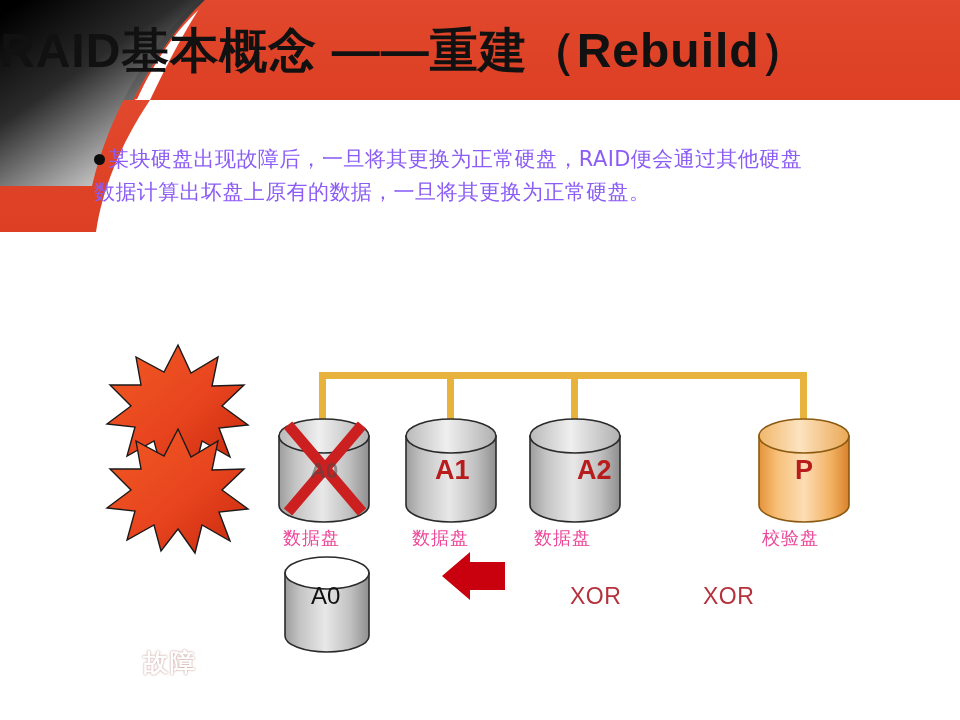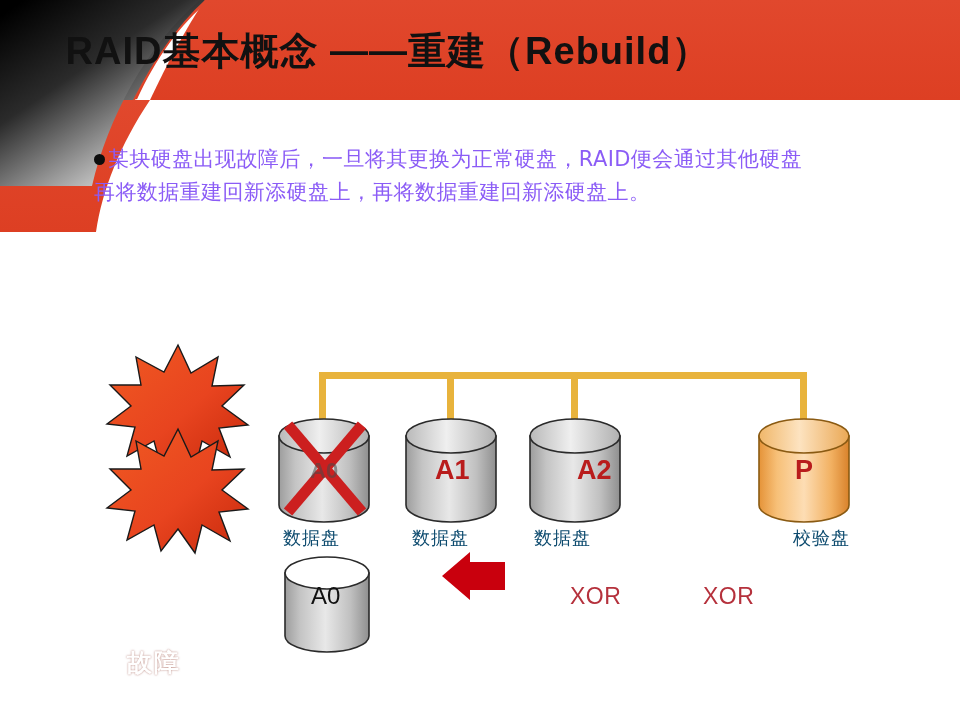--- a/index.html
+++ b/index.html
@@ -20,7 +20,7 @@
     left:0;top:20px;width:776px;
     text-align:center;
     font-family:"Liberation Sans","DejaVu Sans",sans-serif;
-    font-size:38px;
+    font-size:48px;
     font-weight:700;
     color:#111111;
     letter-spacing:1px;

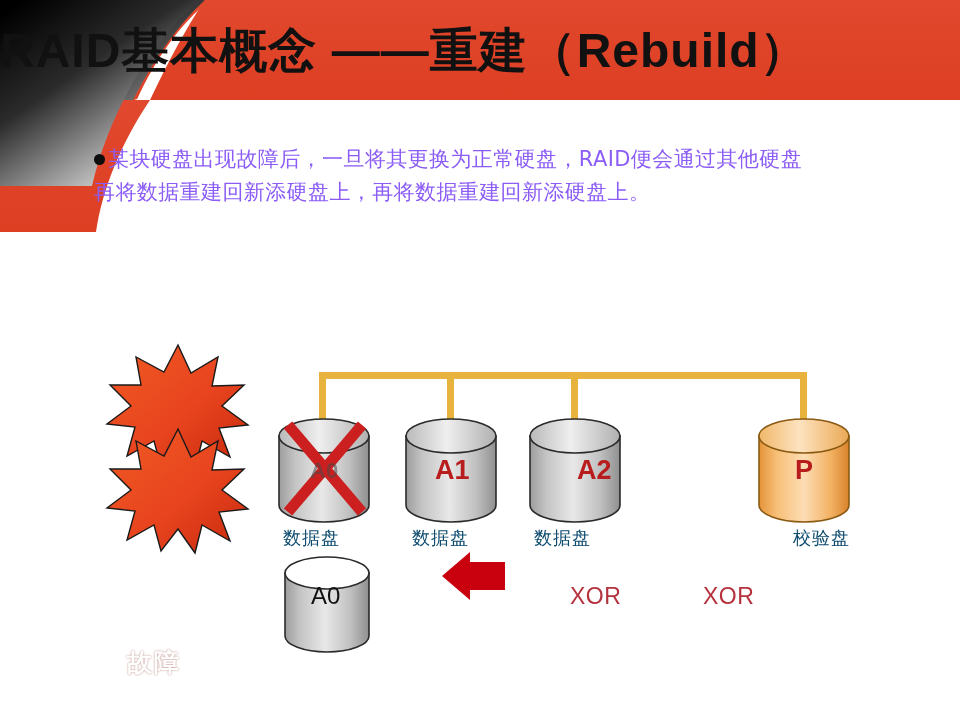--- a/index.html
+++ b/index.html
@@ -146,7 +146,7 @@
 
   <div class="body-text">
     <span class="bullet-dot"></span><span>某块硬盘出现故障后，一旦将其更换为正常硬盘，RAID便会通过其他硬盘</span>
-    <span class="body-line2">再将数据重建回新添硬盘上，再将数据重建回新添硬盘上。</span>
+    <span class="body-line2">数据计算出坏盘上原有的数据，一旦将其更换为正常硬盘。</span>
   </div>
 
   <div class="diagram">

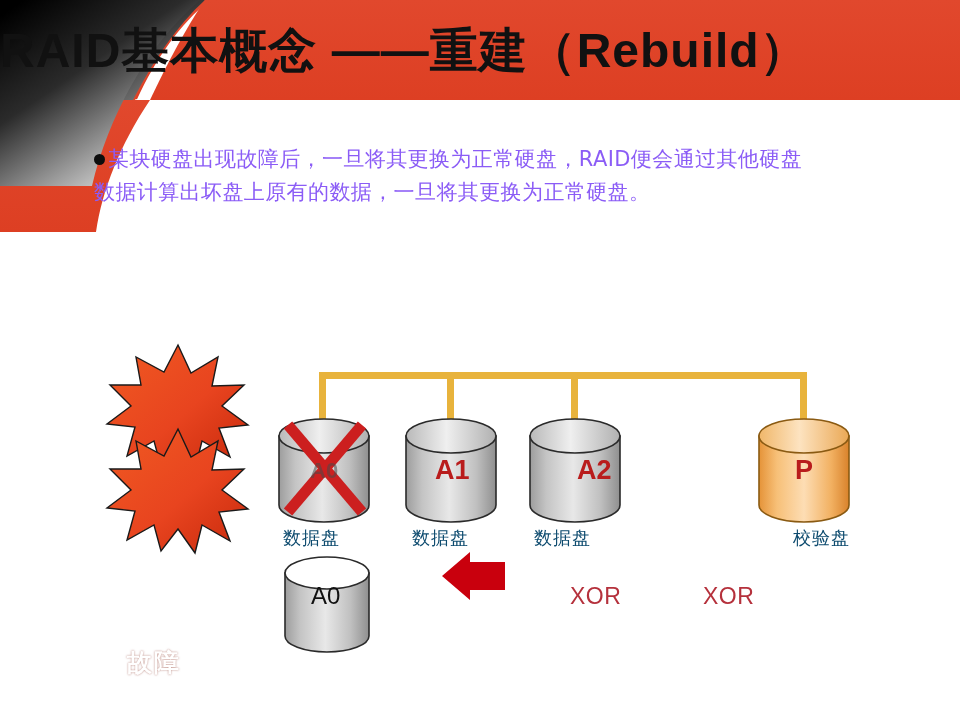--- a/index.html
+++ b/index.html
@@ -88,7 +88,7 @@
   .disk-caption{
     position:absolute;
     font-family:"DejaVu Sans","Liberation Sans",sans-serif;
-    font-size:18px;color:#0c4a6e;
+    font-size:18px;color:#ec4899;
     z-index:8;white-space:nowrap;letter-spacing:1px;
   }
 </style>

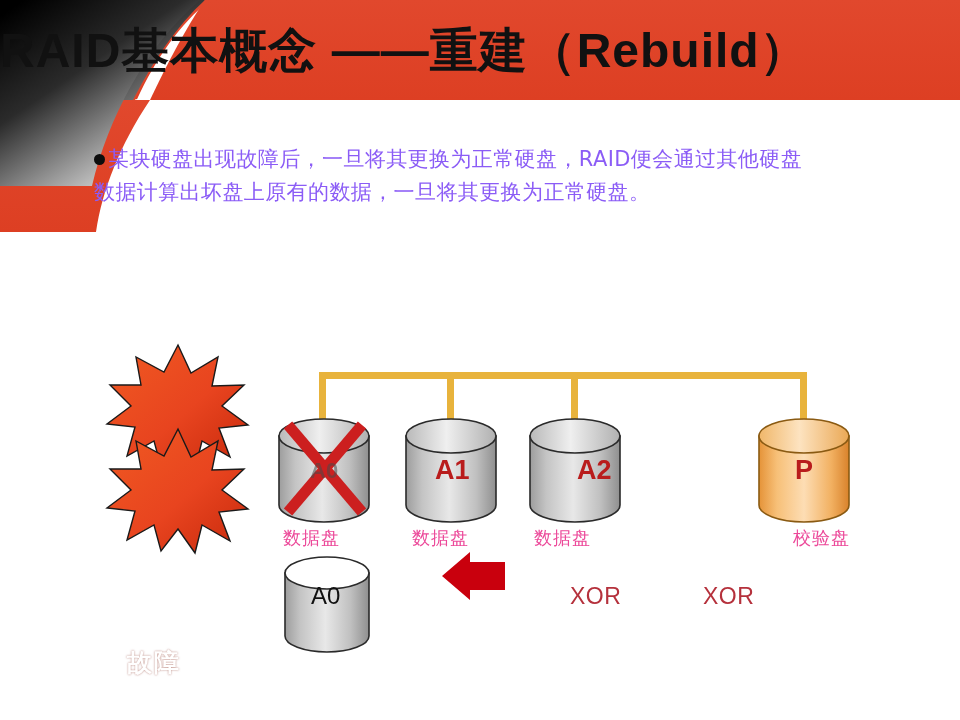--- a/index.html
+++ b/index.html
@@ -247,7 +247,7 @@
     <div class="disk-caption" style="left:283px;top:258px;">数据盘</div>
     <div class="disk-caption" style="left:412px;top:258px;">数据盘</div>
     <div class="disk-caption" style="left:534px;top:258px;">数据盘</div>
-    <div class="disk-caption" style="left:762px;top:258px;margin-left:31px;">校验盘</div>
+    <div class="disk-caption" style="left:762px;top:258px;">校验盘</div>
   </div>
 
 </div>

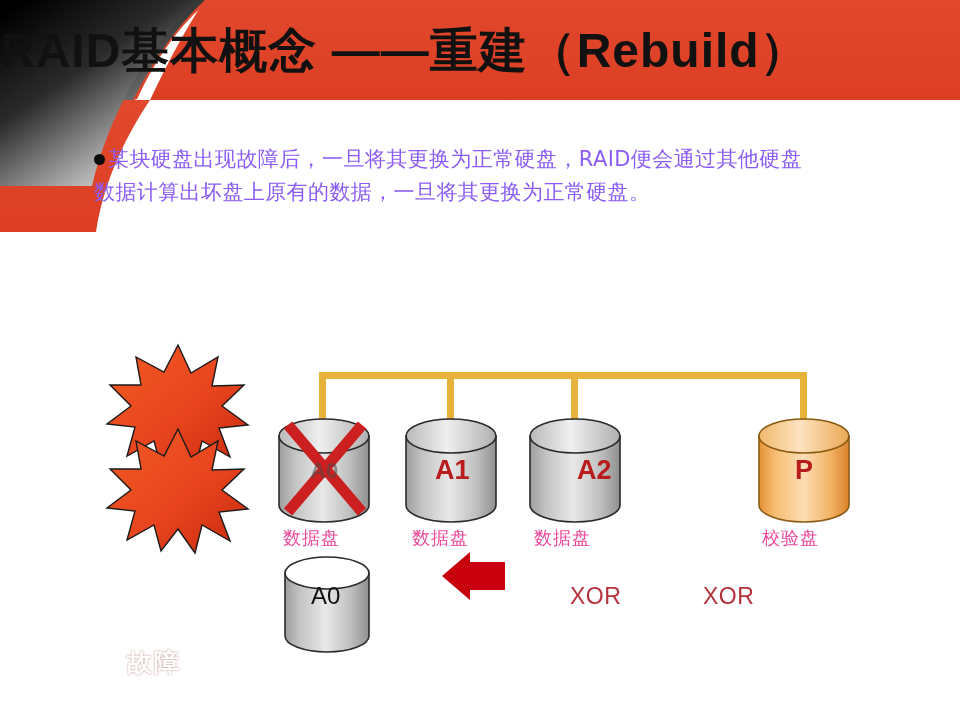--- a/index.html
+++ b/index.html
@@ -75,7 +75,7 @@
     letter-spacing:2px;z-index:9;white-space:nowrap;
     text-shadow:0 0 2px rgba(120,20,0,.55);
   }
-  .star-label-1{left:127px;top:378px;}
+  .star-label-1{left:143px;top:378px;}
 
   .disk-letter{
     position:absolute;

